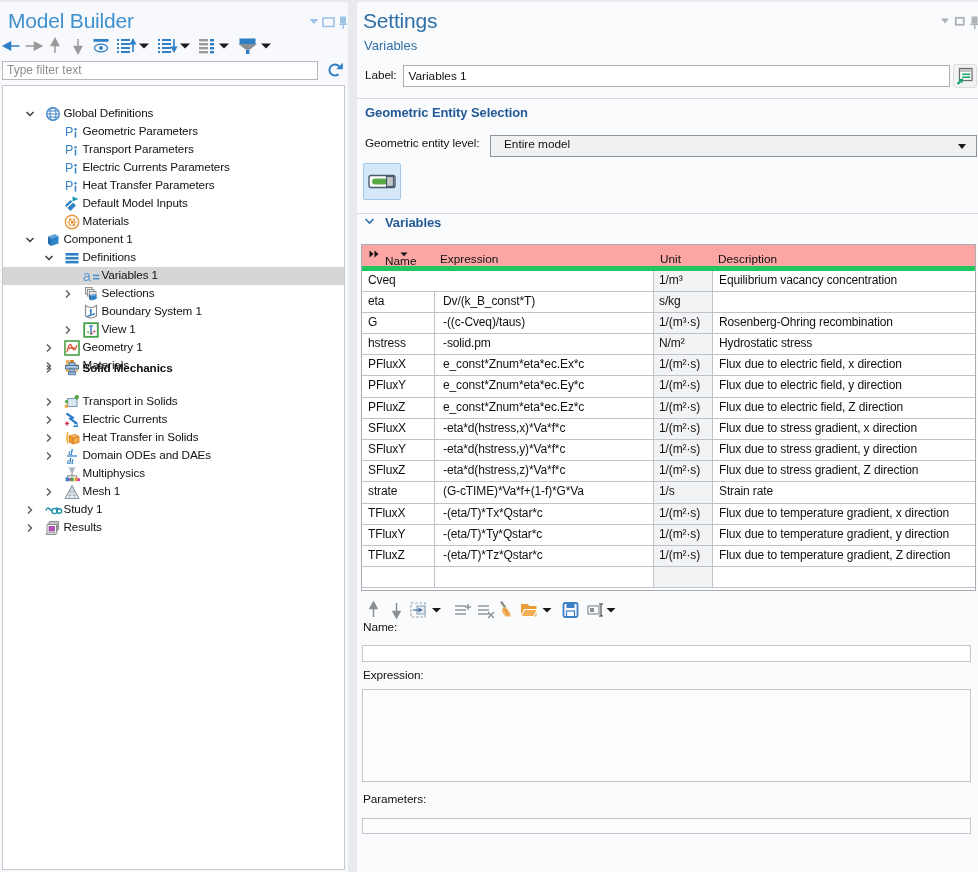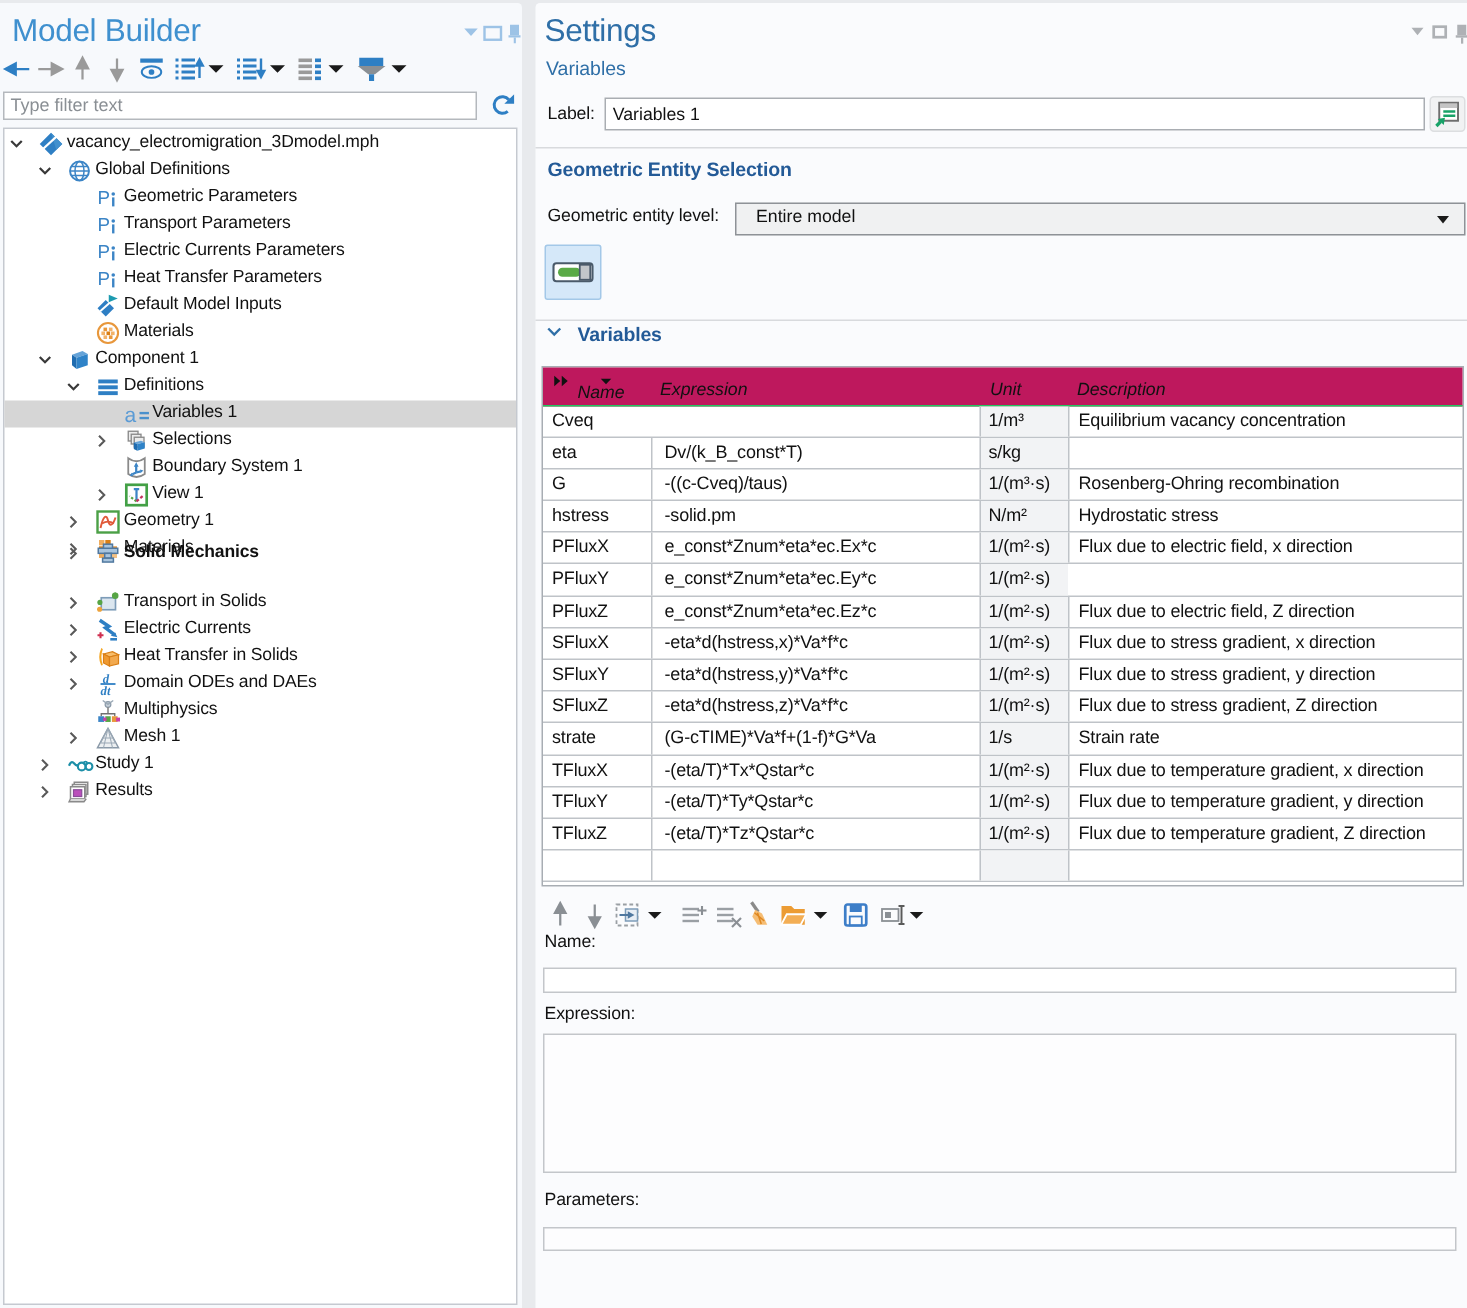--- a/index.html
+++ b/index.html
@@ -140,17 +140,6 @@
     </svg>
   </div>
   <div id="tree">
-<div class="trow" style="top:0.5px;">
-        <svg class="ar" style="left:3px" width="10" height="18" viewBox="0 0 10 18">
-          <path d="M1.5,7 L5,10.5 L8.5,7" fill="none" stroke="#3a3a3a" stroke-width="1.5"></path>
-        </svg>
-        <span class="tic" style="left:23px"><svg width="16" height="16" viewBox="0 0 16 16">
-<polygon points="8,0.5 15.5,8 8,15.5 0.5,8" fill="#2e7fc4"></polygon>
-<polygon points="8,0.5 15.5,8 11.5,11.8" fill="#4190ce"></polygon>
-<line x1="3" y1="11" x2="12" y2="2.8" stroke="#fff" stroke-width="1.5"></line>
-</svg></span>
-        <span class="tlb" style="left:41.5px">vacancy_electromigration_3Dmodel.mph</span>
-      </div>
 <div class="trow" style="top:18.5px;">
         <svg class="ar" style="left:22px" width="10" height="18" viewBox="0 0 10 18">
           <path d="M1.5,7 L5,10.5 L8.5,7" fill="none" stroke="#3a3a3a" stroke-width="1.5"></path>

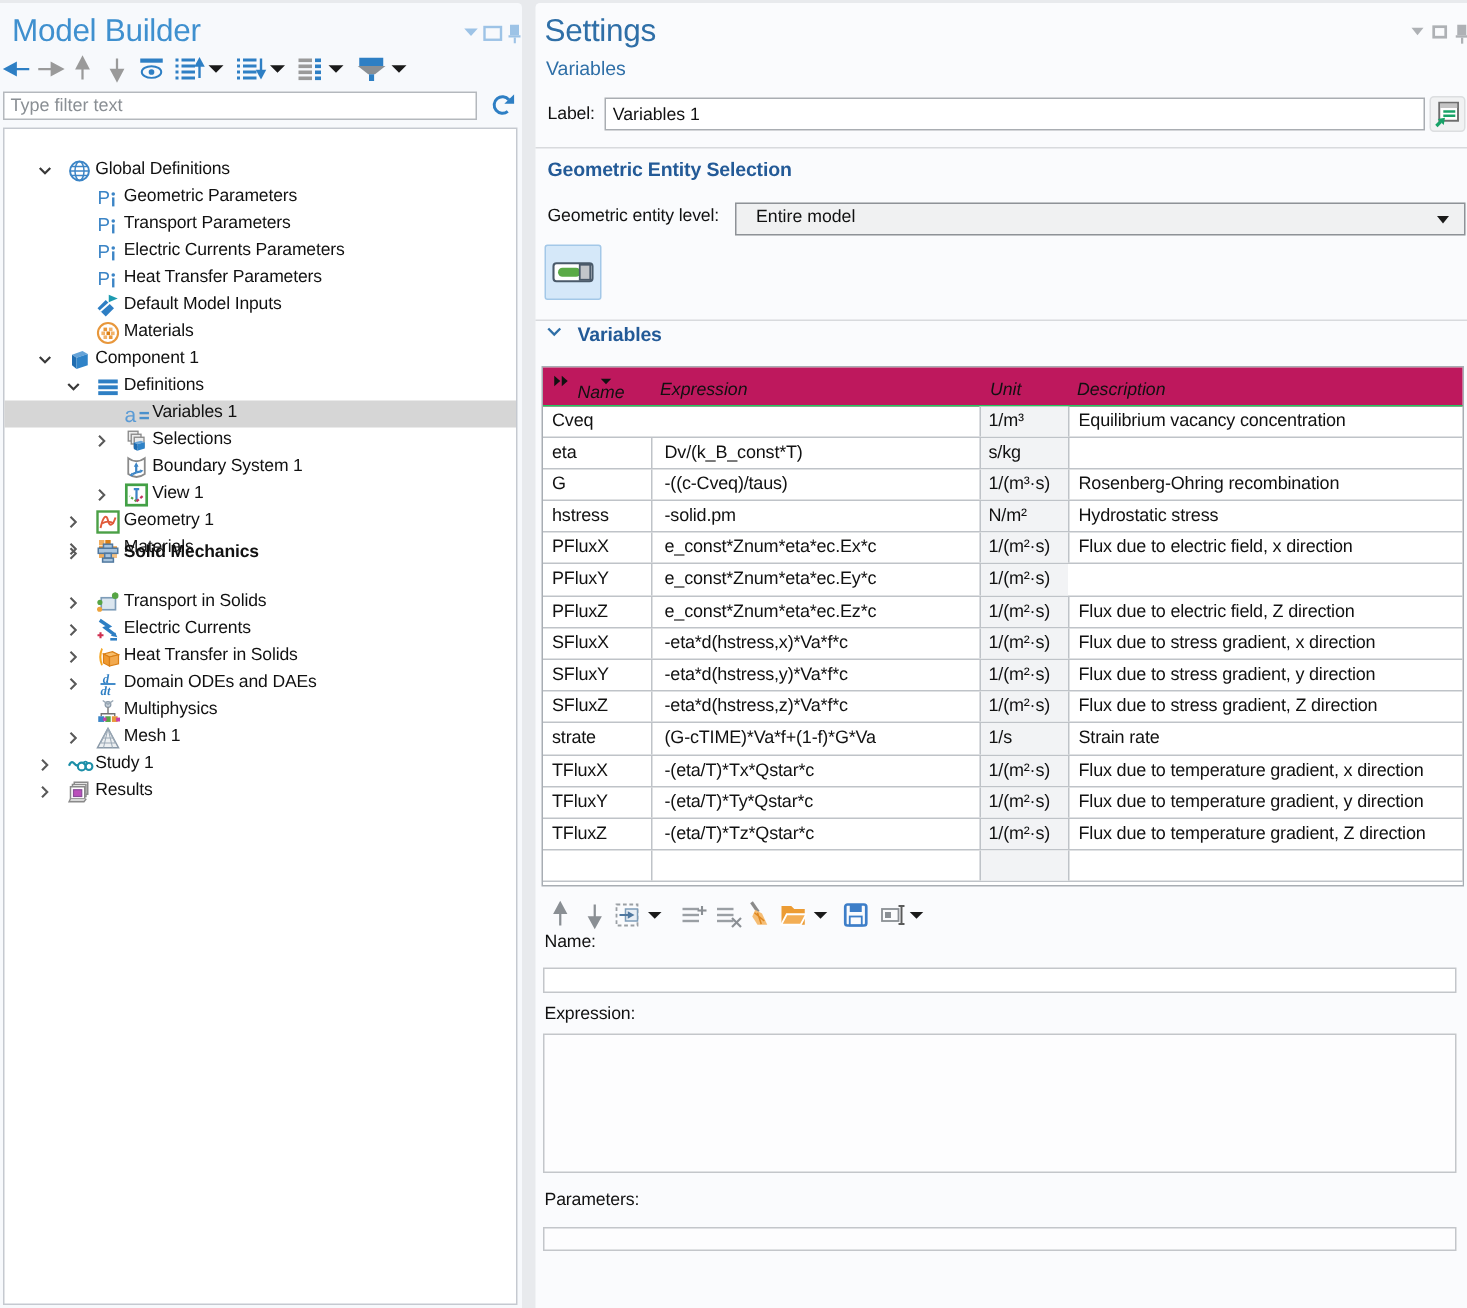--- a/index.html
+++ b/index.html
@@ -37,7 +37,7 @@
 
 
 #vtable { position:absolute; left:4px; top:241.5px; width:615px; border:1px solid #a8adb3; background:#fff; }
-#vhead { position:relative; height:26px; background:#be185d; border-bottom:1px solid #22c55e;font-style:italic; }
+#vhead { position:relative; height:26px; background:#fca5a5; border-bottom:5px solid #22c55e; }
 #vhead span { position:absolute; top:7px; font-size:11.8px; color:#111; }
 .vr { position:relative; height:21.2px; border-bottom:1px solid #bfc3c8; }
 .vr:last-child { border-bottom:1px solid #bfc3c8; }

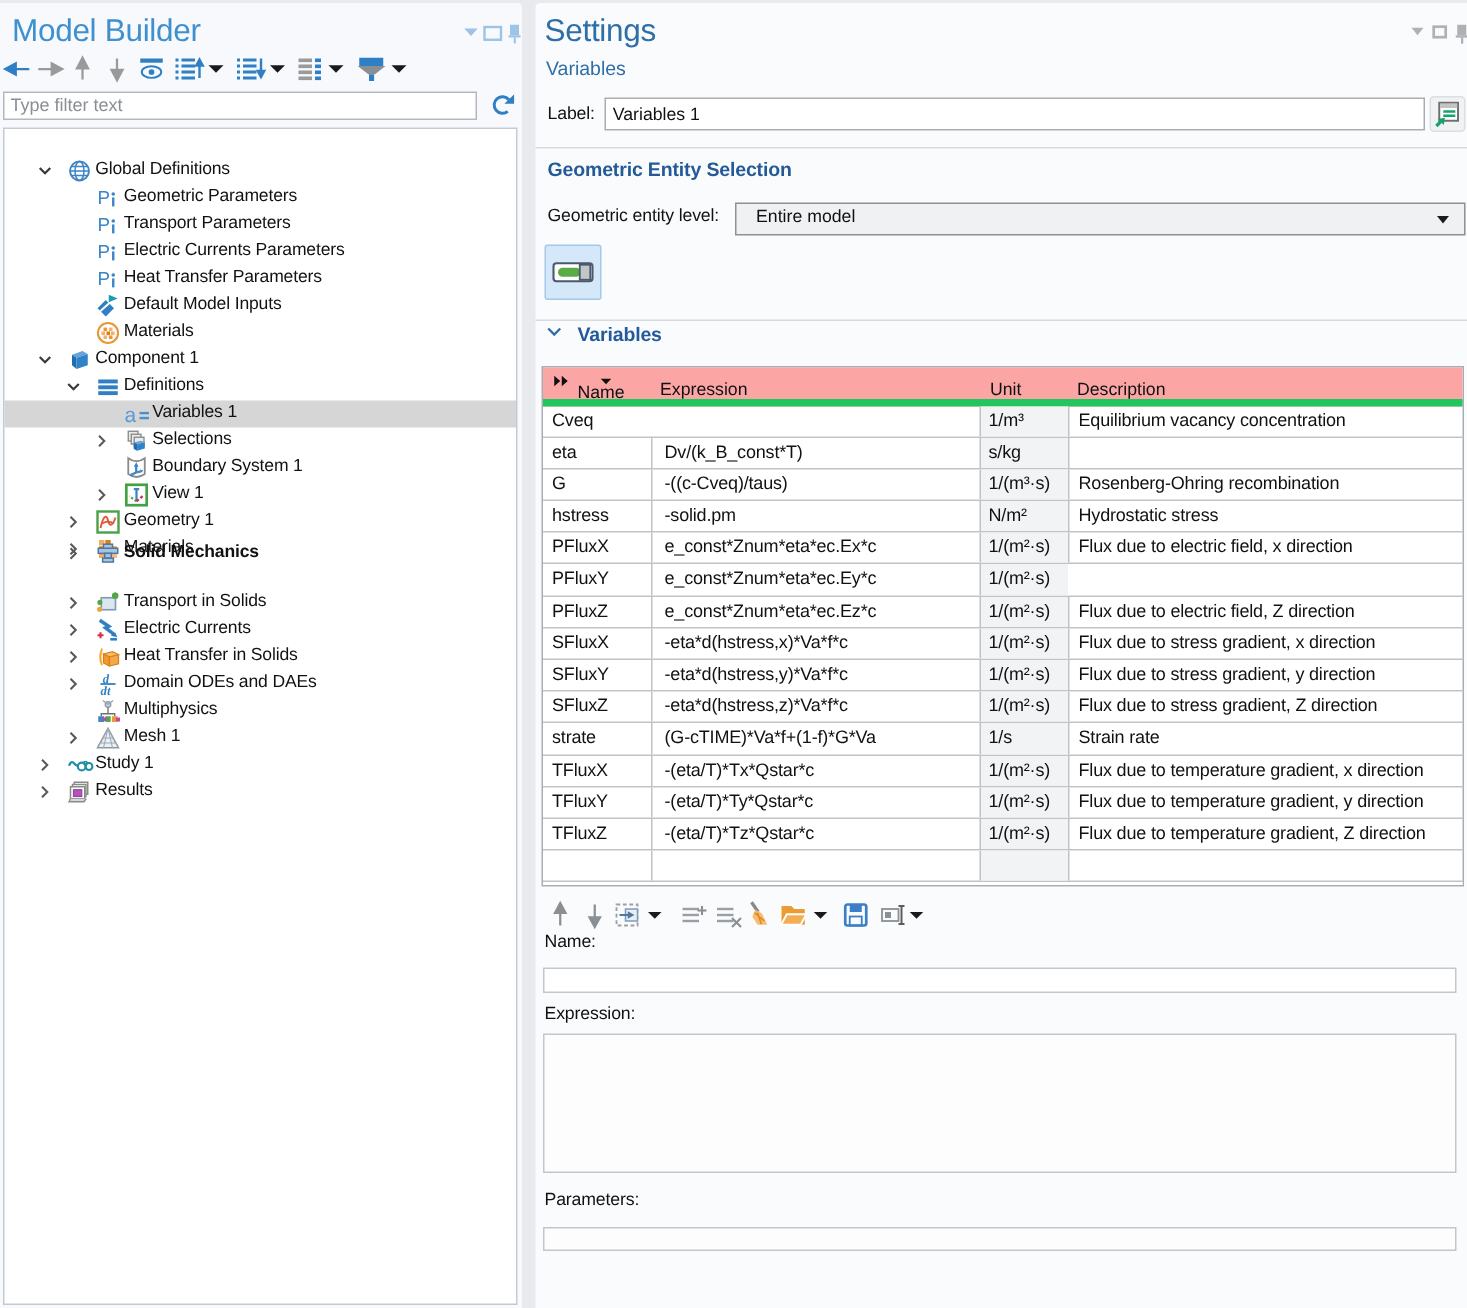--- a/index.html
+++ b/index.html
@@ -514,6 +514,7 @@
           <div class="c1">PFluxY</div>
           <div class="c2">e_const*Znum*eta*ec.Ey*c</div>
           <div class="c3">1/(m²·s)</div>
+          <div class="c4">Flux due to electric field, y direction</div>
         </div>
 <div class="vr">
           <div class="c1">PFluxZ</div>

